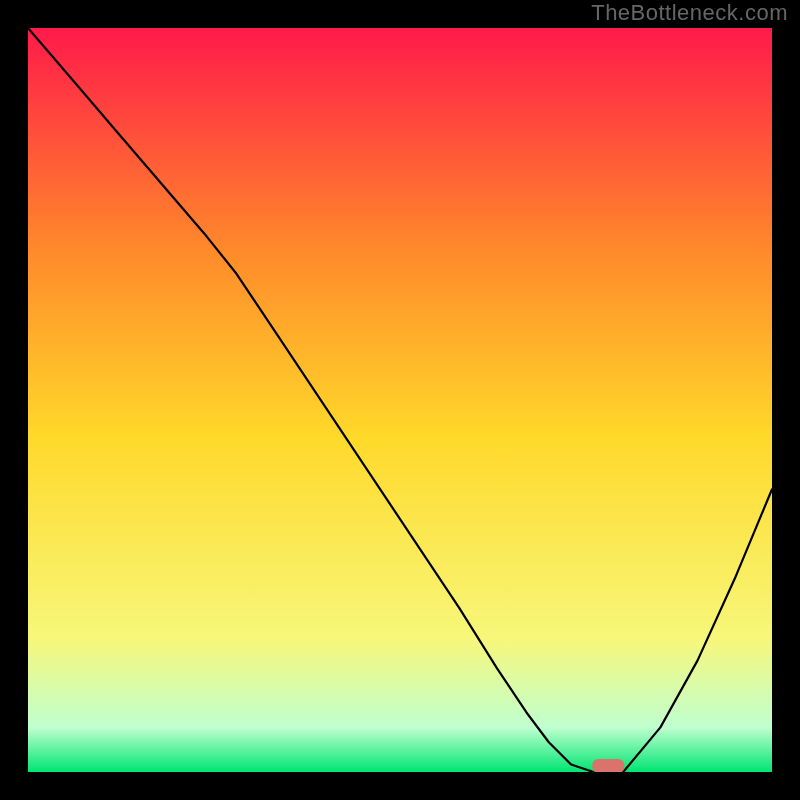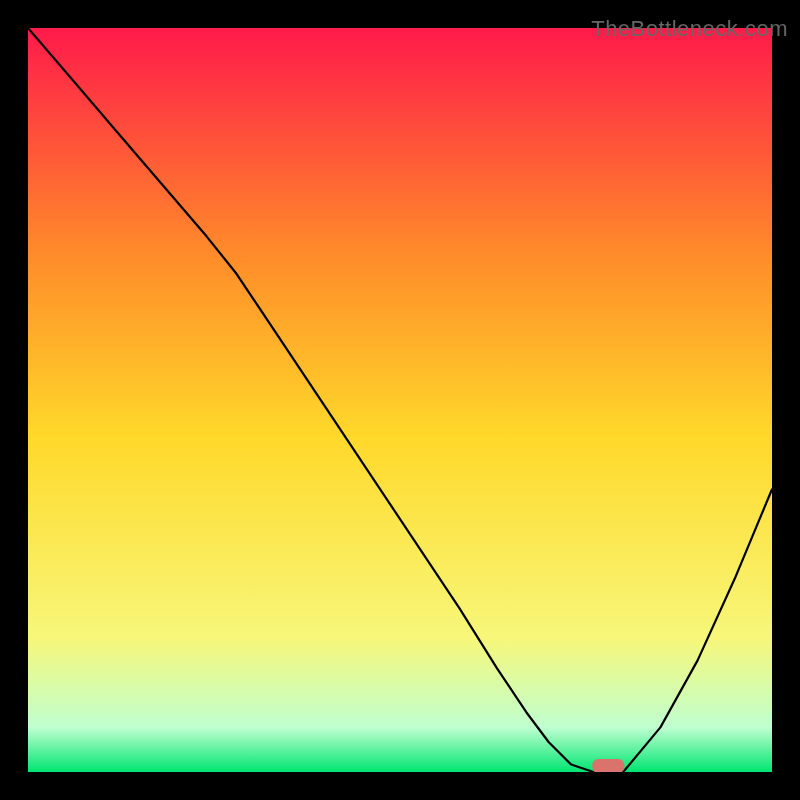--- a/index.html
+++ b/index.html
@@ -19,7 +19,7 @@
   }
   .watermark {
     position: absolute;
-    top: 16px;
+    top: 0;
     right: 12px;
     color: #666666;
     font-size: 22px;

